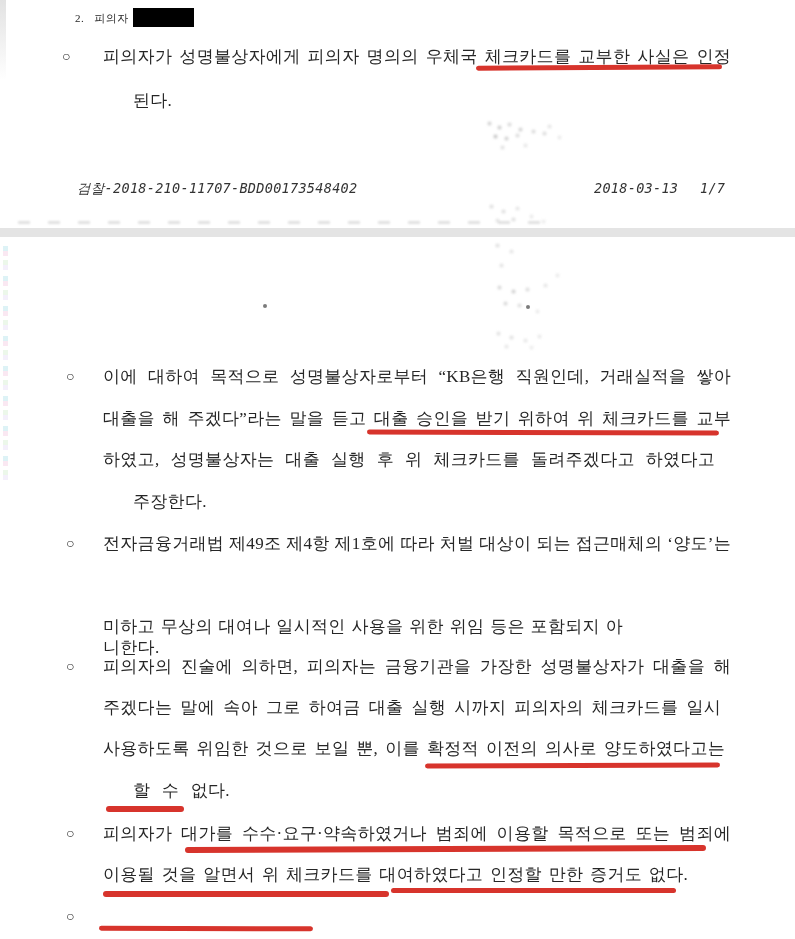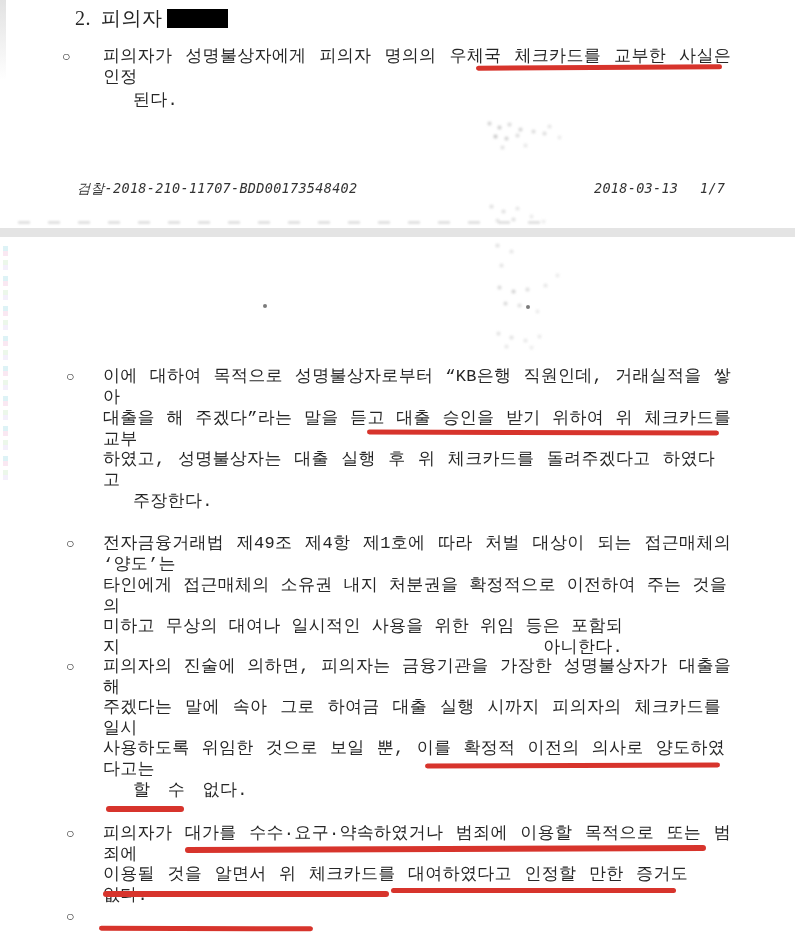--- a/index.html
+++ b/index.html
@@ -13,7 +13,7 @@
   .bullet{position:absolute;left:66px;font-size:14px;line-height:18px;color:#2e2e2e;}
   
   .heading{position:absolute;left:75px;top:7px;height:22px;line-height:22px;
-           font-size:20px;letter-spacing:.5px;color:#262626;white-space:nowrap;}
+           font-size:11px;letter-spacing:.5px;color:#262626;white-space:nowrap;}
   .heading .num{margin-right:10px;}
   .redaction{display:inline-block;width:61px;height:19px;background:#000;
              vertical-align:middle;margin-left:4px;margin-top:-3px;}

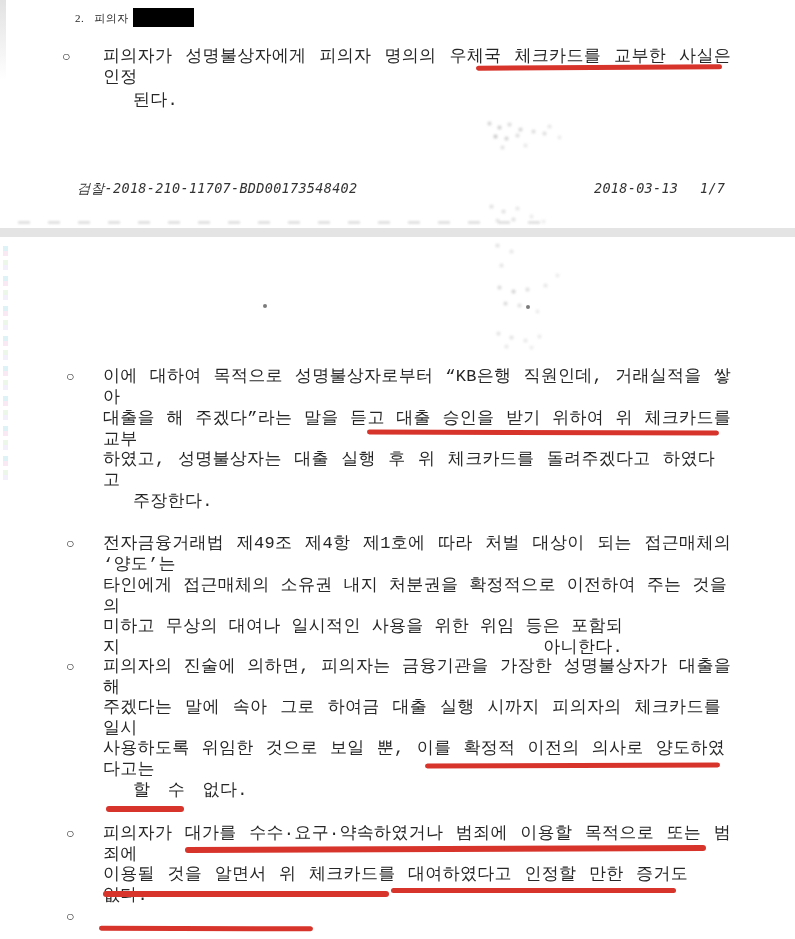--- a/index.html
+++ b/index.html
@@ -7,7 +7,7 @@
           font-family:"Liberation Serif","DejaVu Serif",serif;color:#222;}
   
   .line{position:absolute;left:103px;width:628px;height:21px;line-height:21px;
-        font-size:17px;letter-spacing:.3px;color:#262626;font-family:Liberation Mono, monospace;}
+        font-size:17px;letter-spacing:.3px;color:#262626;}
   .just{text-align:justify;text-align-last:justify;}
   .short{white-space:nowrap;word-spacing:7px;margin-left:30px;}
   .bullet{position:absolute;left:66px;font-size:14px;line-height:18px;color:#2e2e2e;}

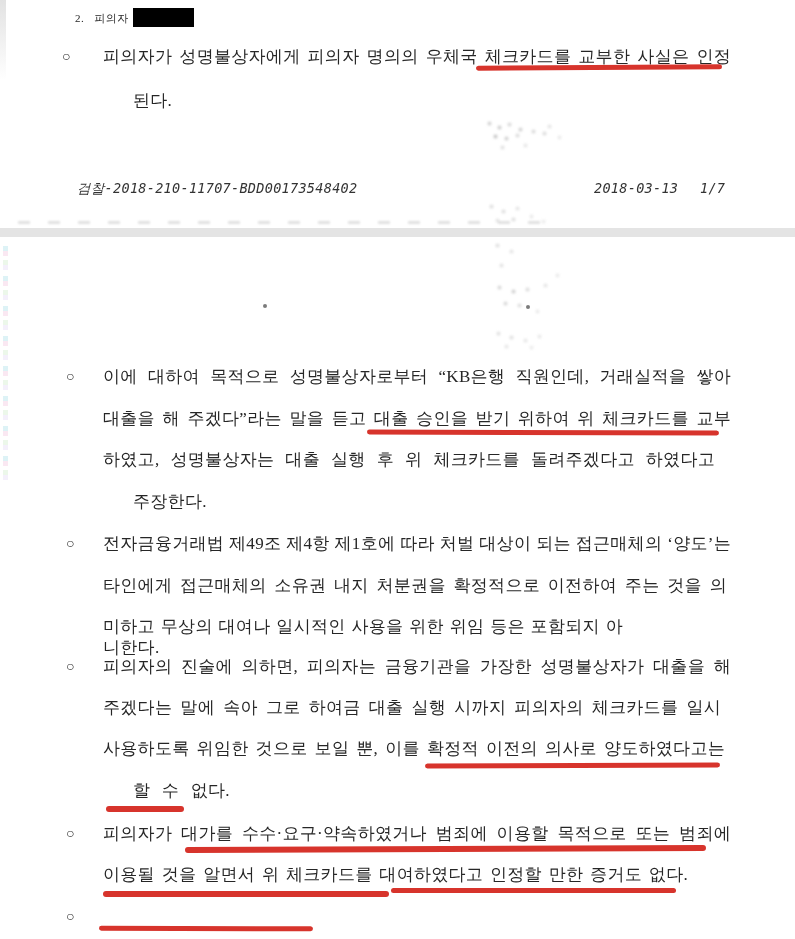--- a/index.html
+++ b/index.html
@@ -96,7 +96,6 @@
 
   <span class="bullet" style="top:535px">○</span>
   <div class="line just" style="top:533px">전자금융거래법 제49조 제4항 제1호에 따라 처벌 대상이 되는 접근매체의 ‘양도’는</div>
-  <div class="line just" style="top:575px;width:624px">타인에게 접근매체의 소유권 내지 처분권을 확정적으로 이전하여 주는 것을 의</div>
   <div class="line just" style="top:616px;width:520px">미하고 무상의 대여나 일시적인 사용을 위한 위임 등은 포함되지 아니한다.</div>
 
   <span class="bullet" style="top:658px">○</span>

